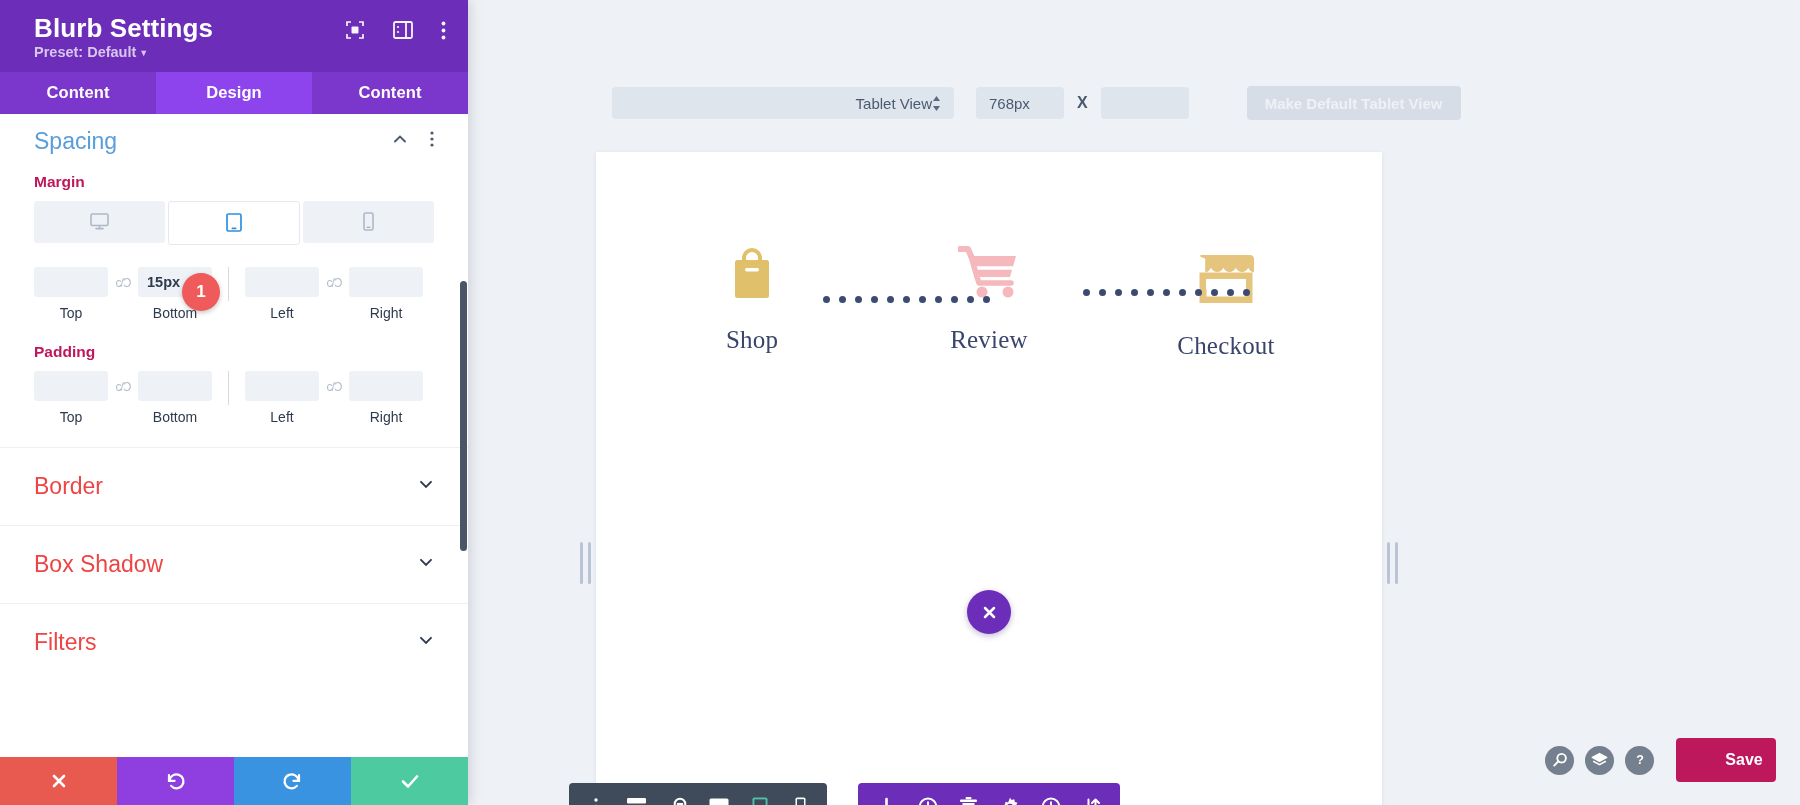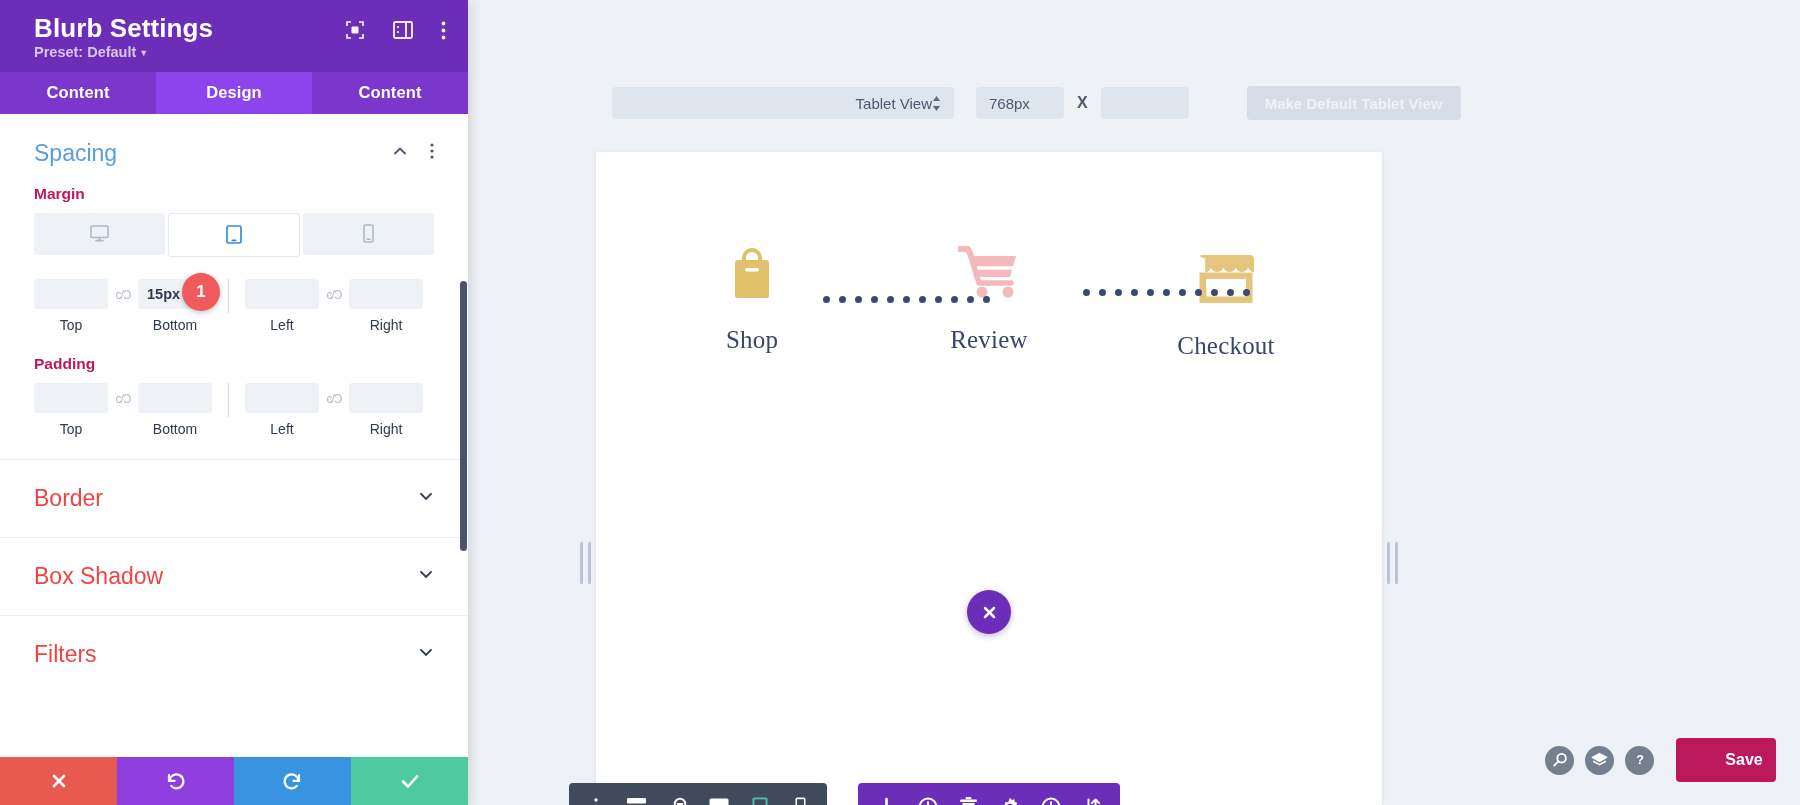--- a/index.html
+++ b/index.html
@@ -43,7 +43,7 @@
   .section-spacing{padding:0 34px;position:relative;}
   .sec-head{
     display:flex;align-items:center;justify-content:space-between;
-    padding:26px 0 4px 0;
+    padding:14px 0 4px 0;
   }
   .sec-title{color:#5a9ddb;font-size:23px;font-weight:400;}
   .sec-tools{display:flex;align-items:center;gap:22px;}

